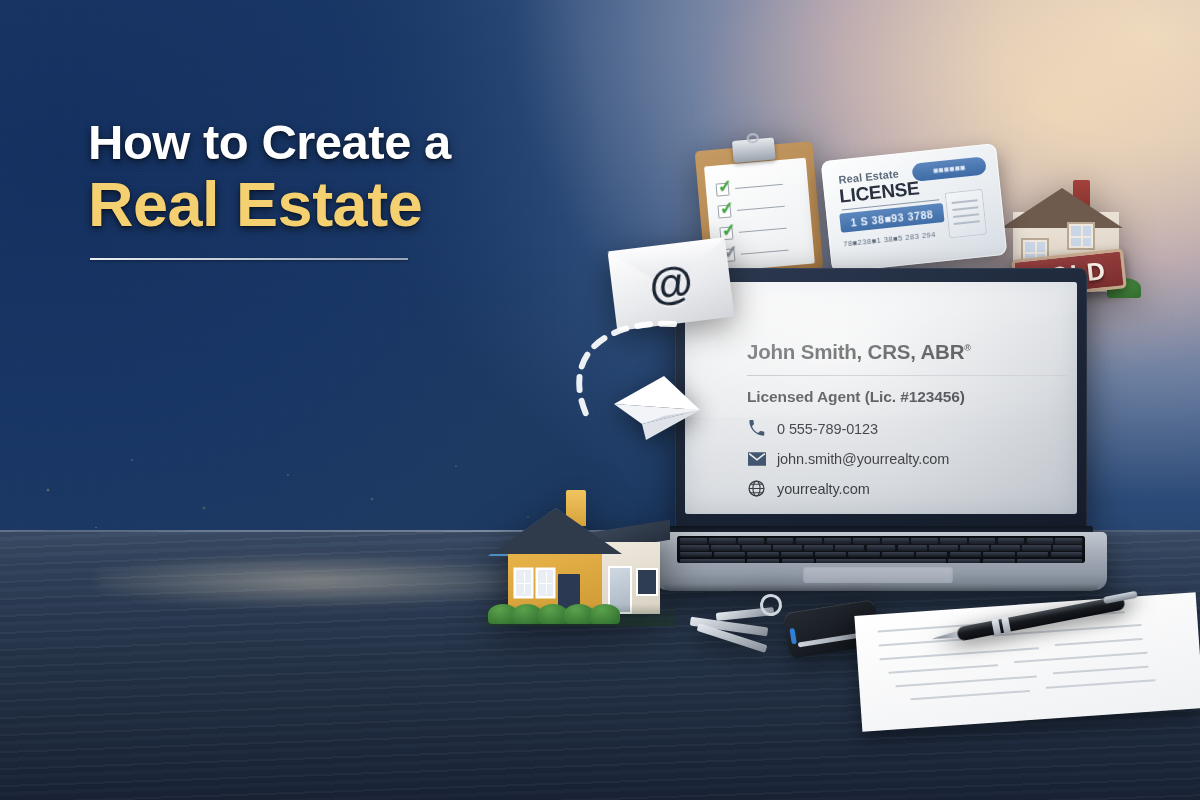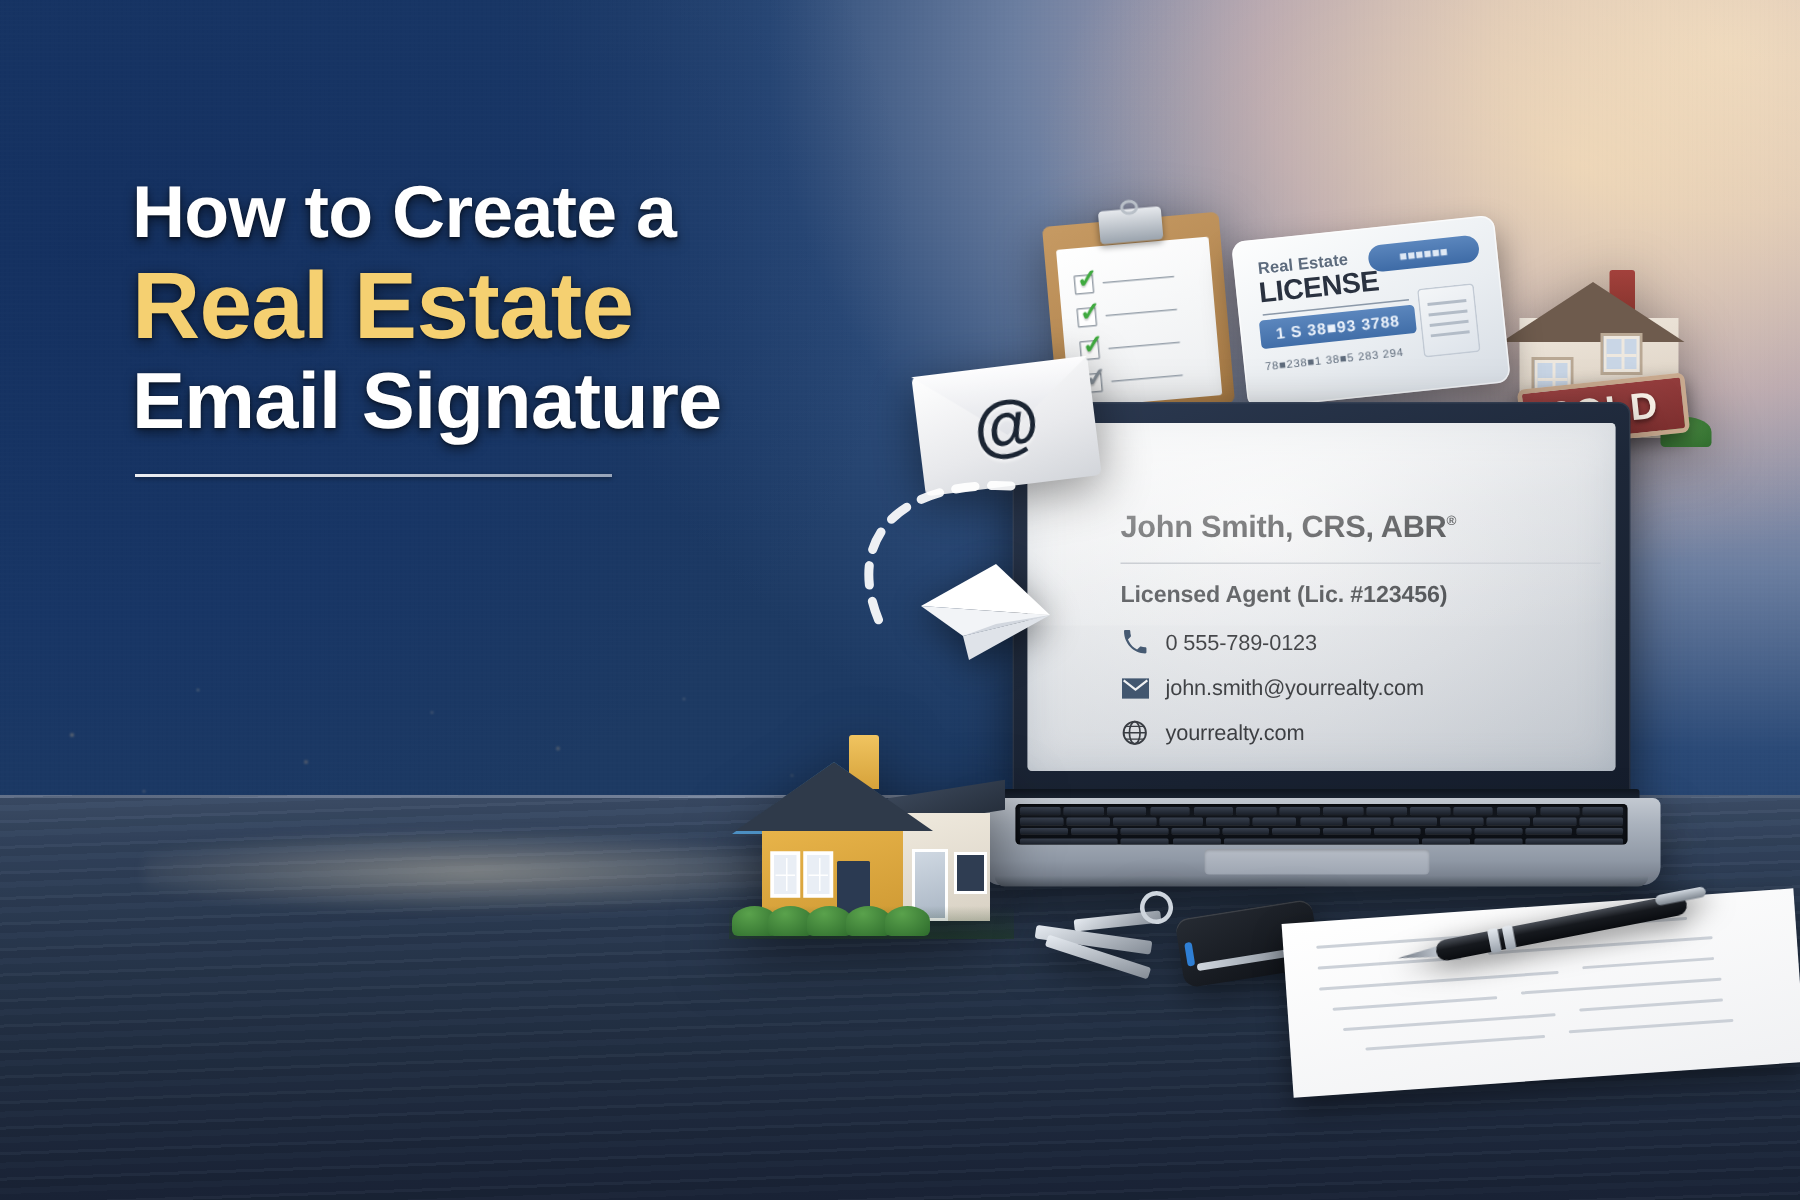--- a/index.html
+++ b/index.html
@@ -288,7 +288,6 @@
   <div class="headline">
     <div class="hl hl1">How to Create a</div>
     <div class="hl hl3">Real Estate</div>
-    <div class="hl hl4">Email Signature</div>
     <div class="rule"></div>
   </div>
 

